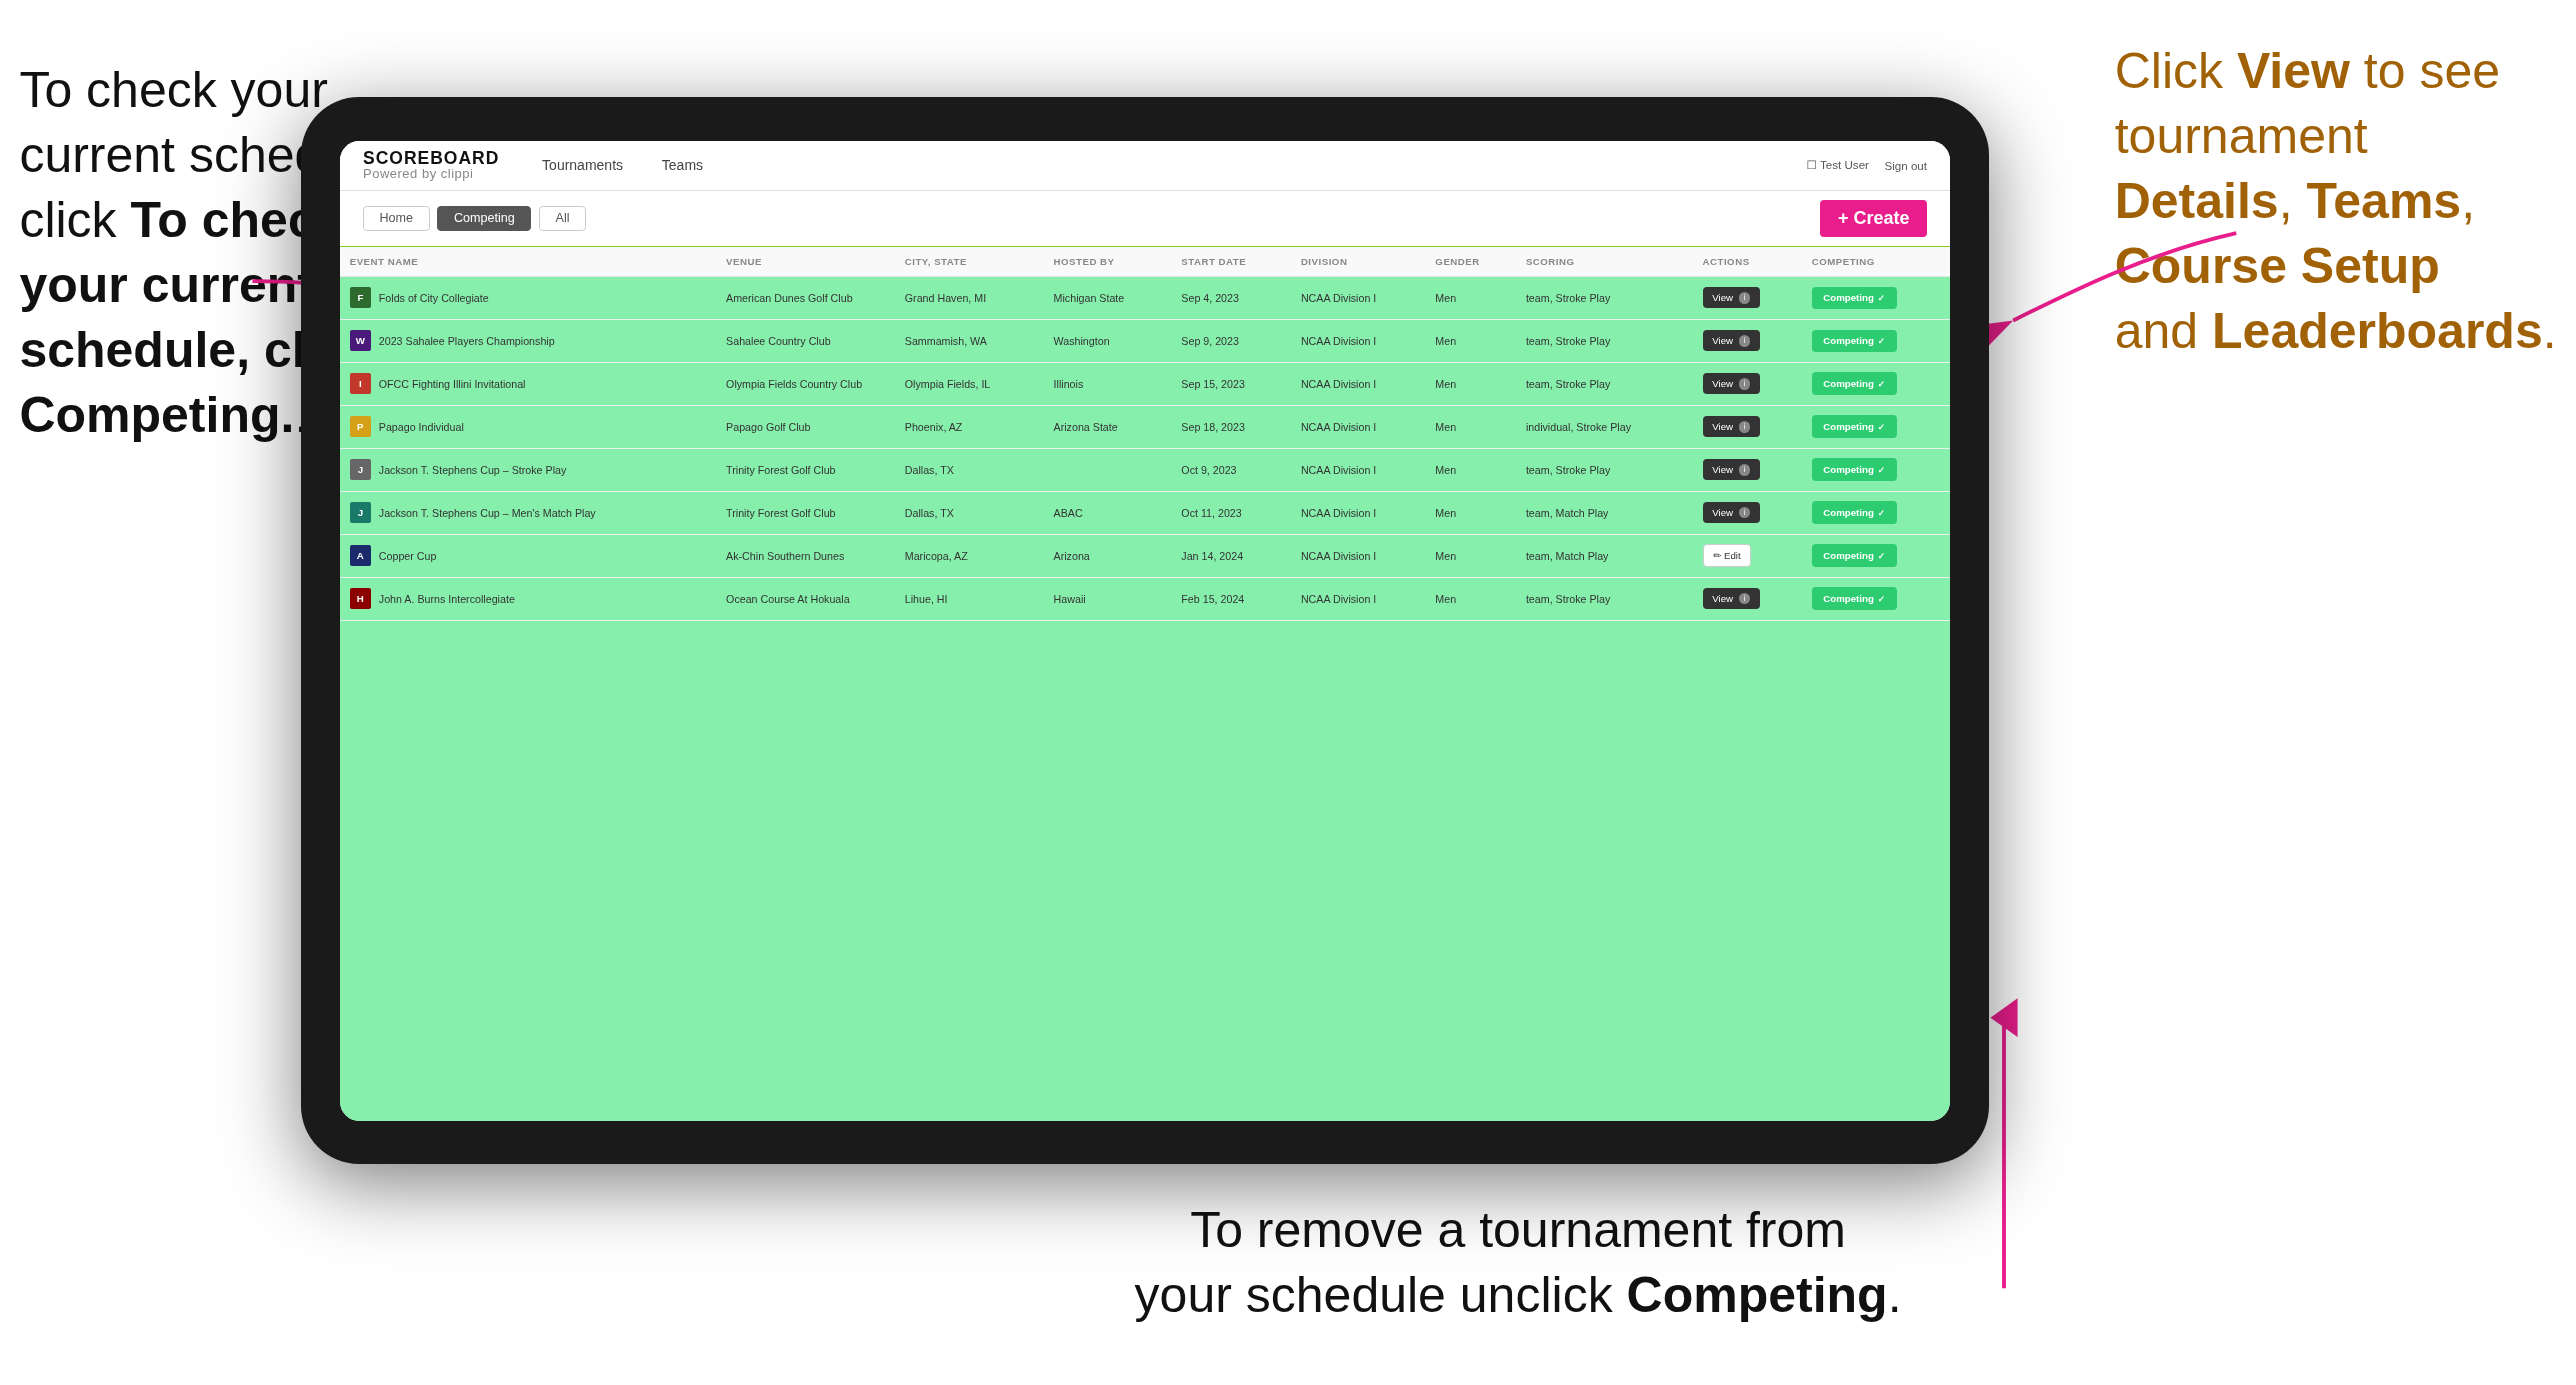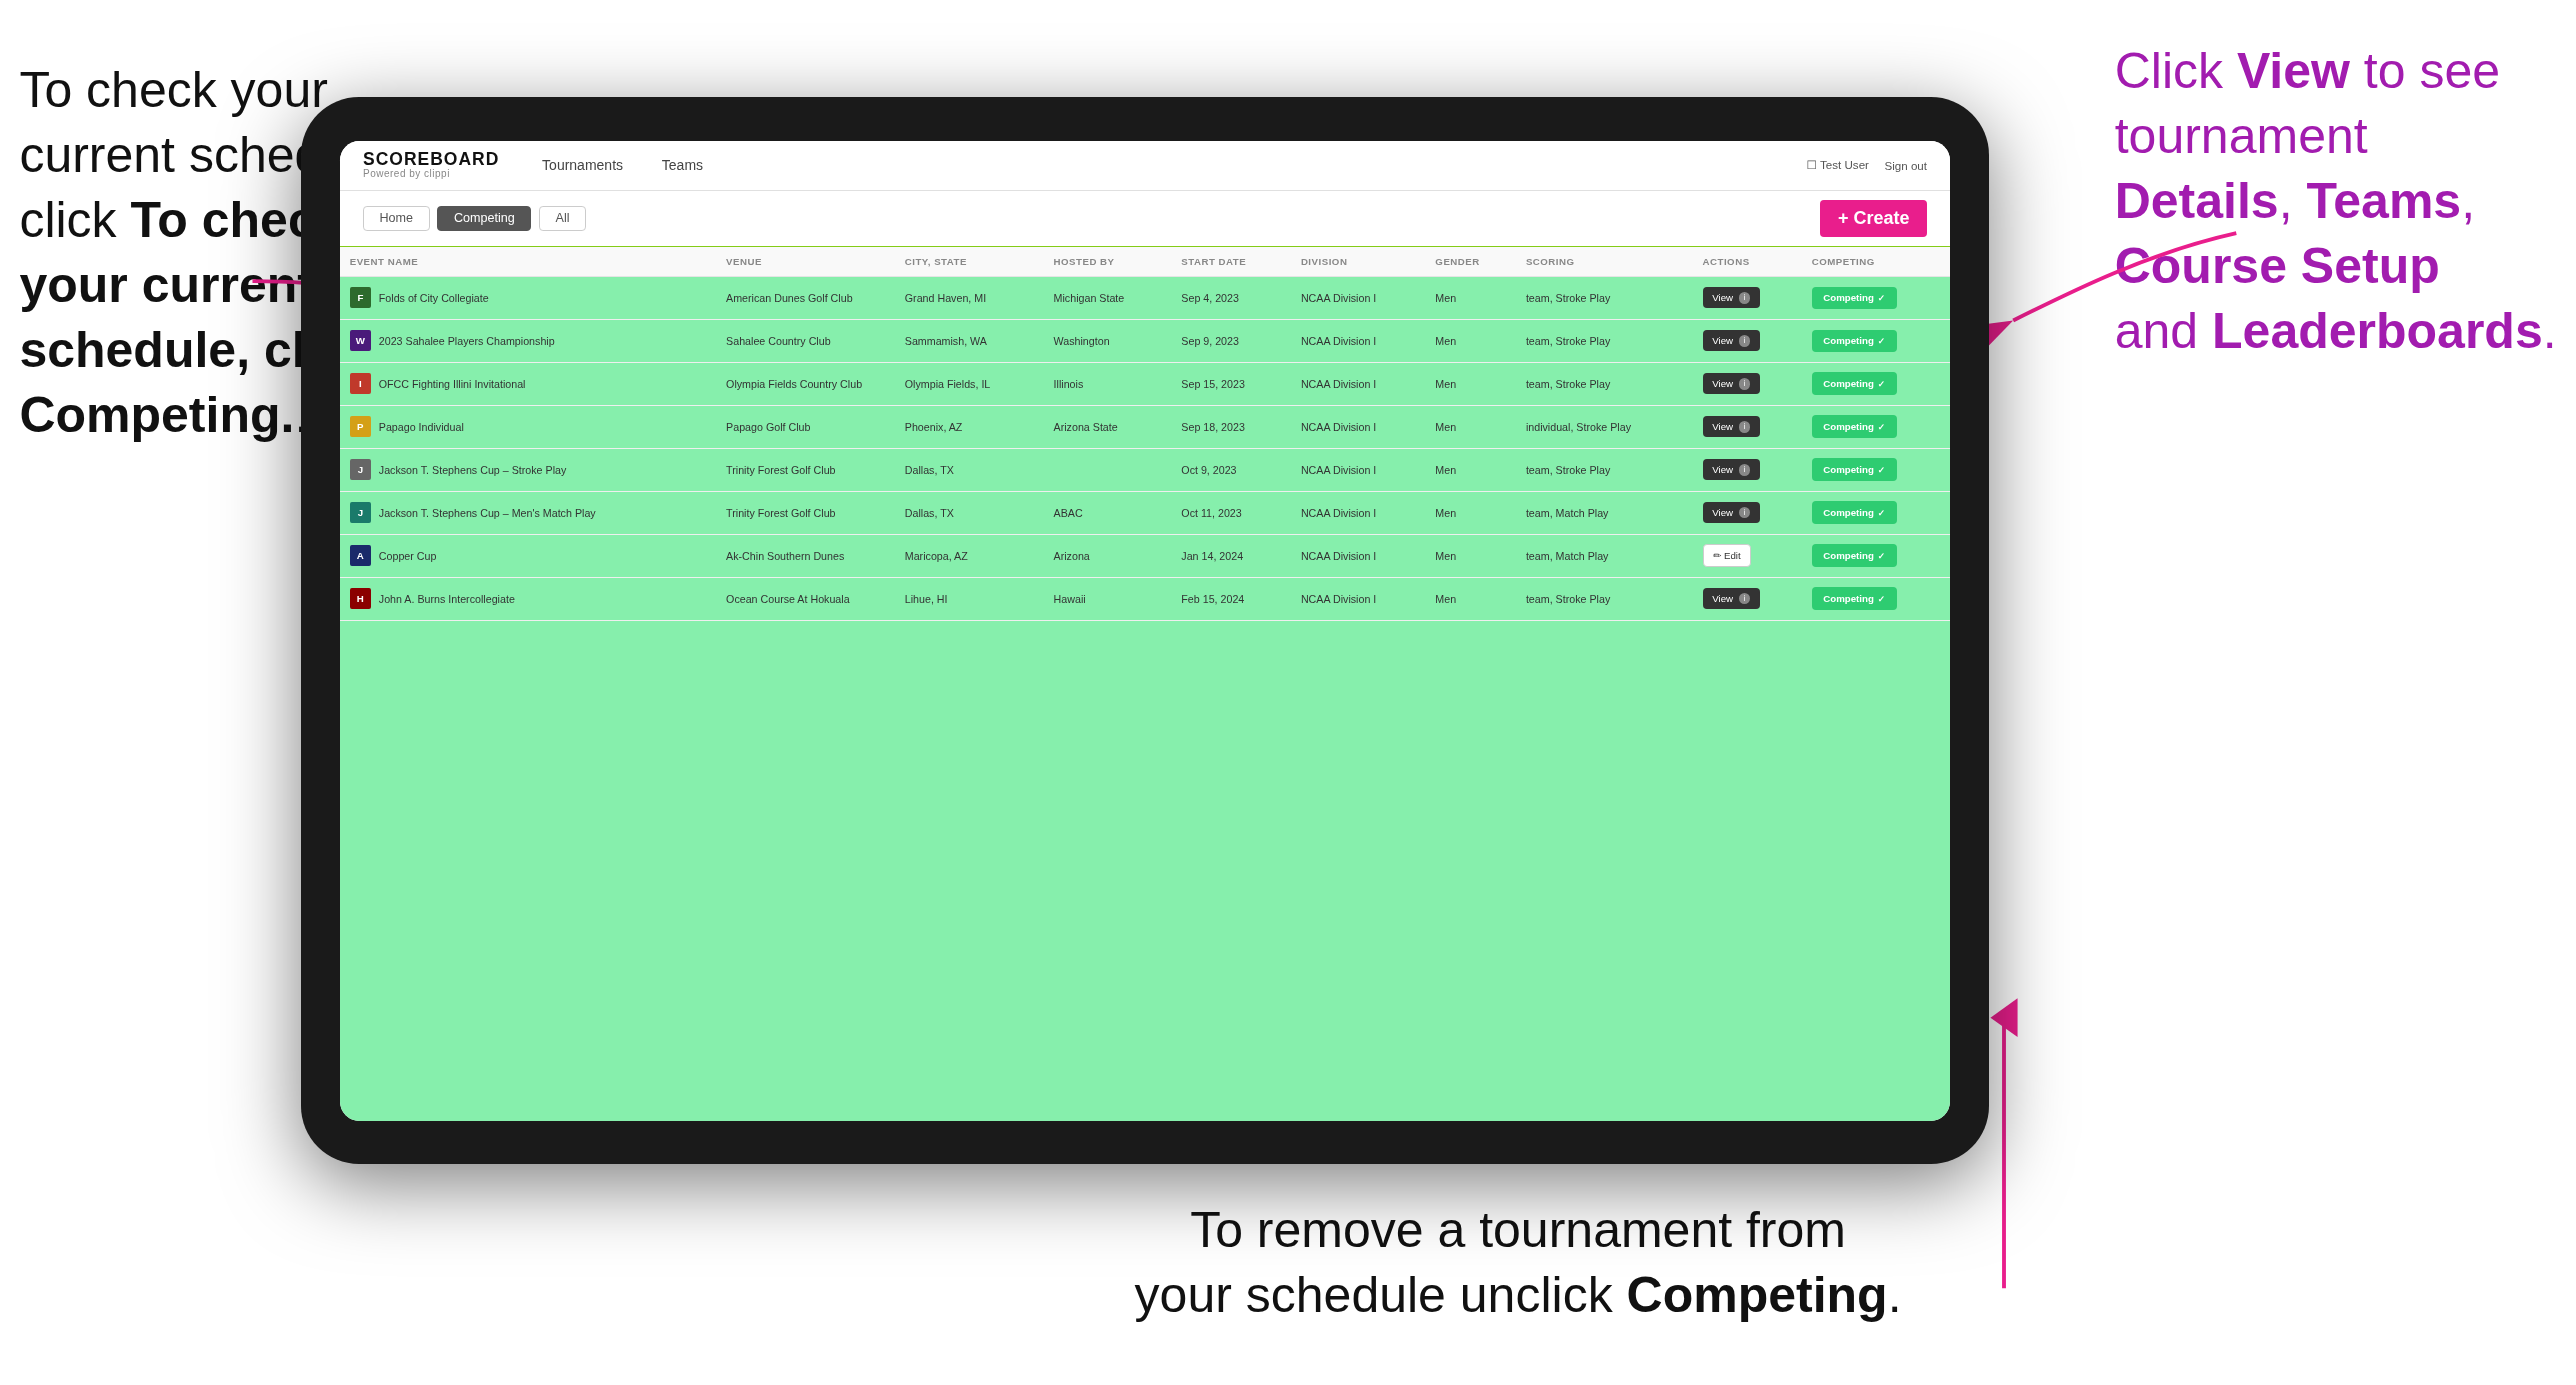--- a/index.html
+++ b/index.html
@@ -30,7 +30,7 @@
       right: 19.4px;
       font-size: 50px;
       line-height: 1.3;
-      color: #a21caf;
+      color: #a16207;
       max-width: 563px;
       text-align: left;
     }

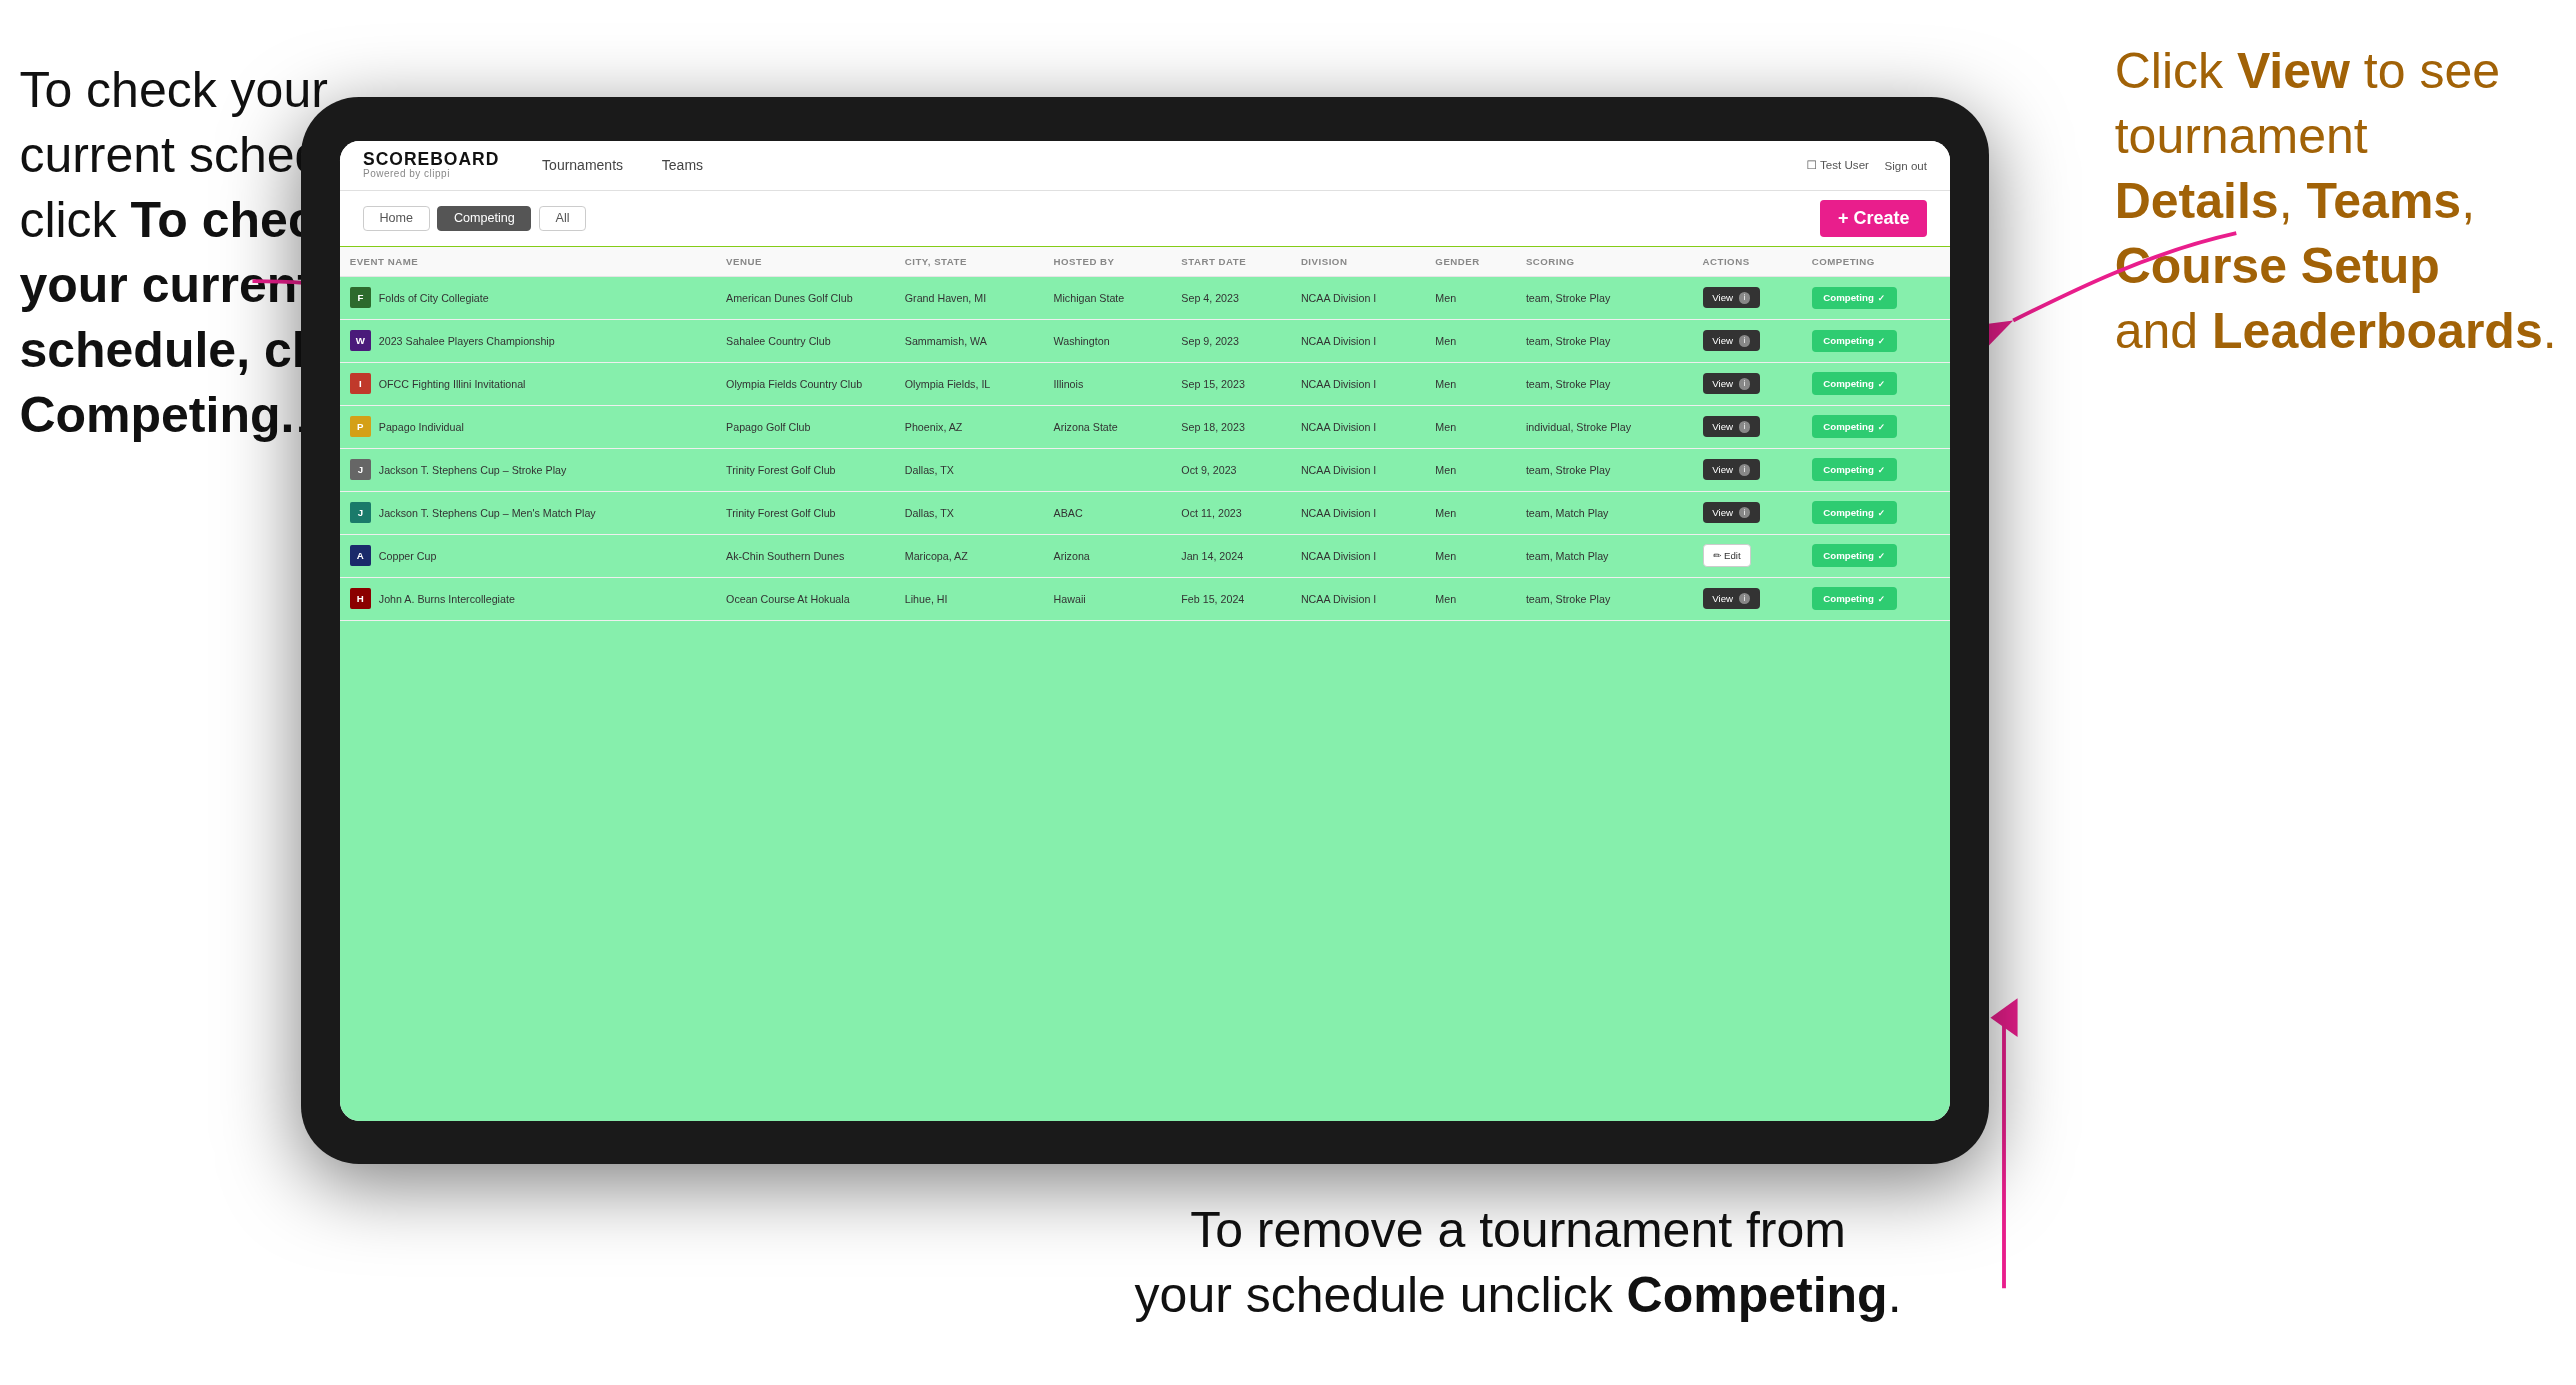--- a/index.html
+++ b/index.html
@@ -97,7 +97,7 @@
       letter-spacing: 1px;
     }
     .brand-sub {
-      font-size: 10px;
+      font-size: 13px;
       color: #888;
       letter-spacing: 0.5px;
     }

